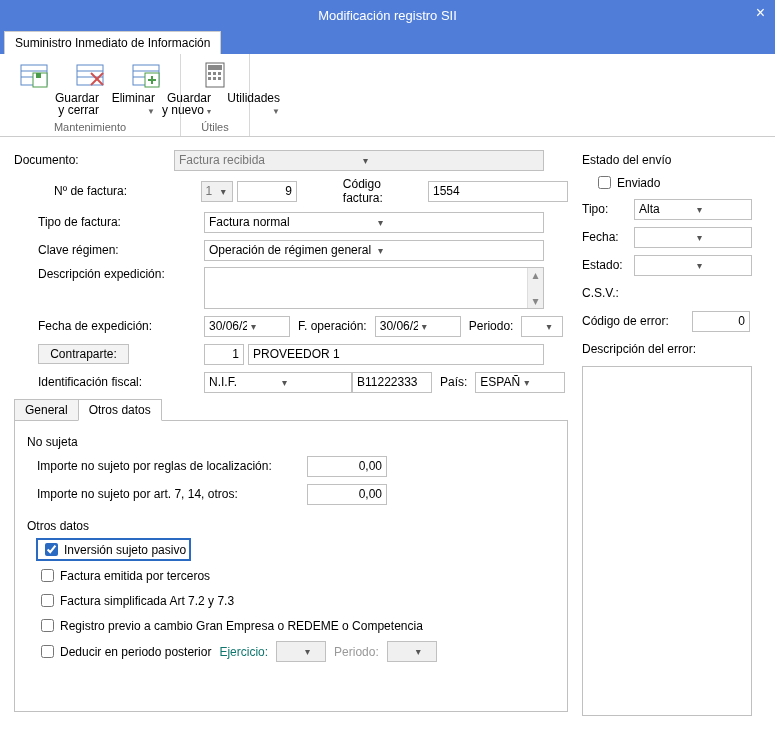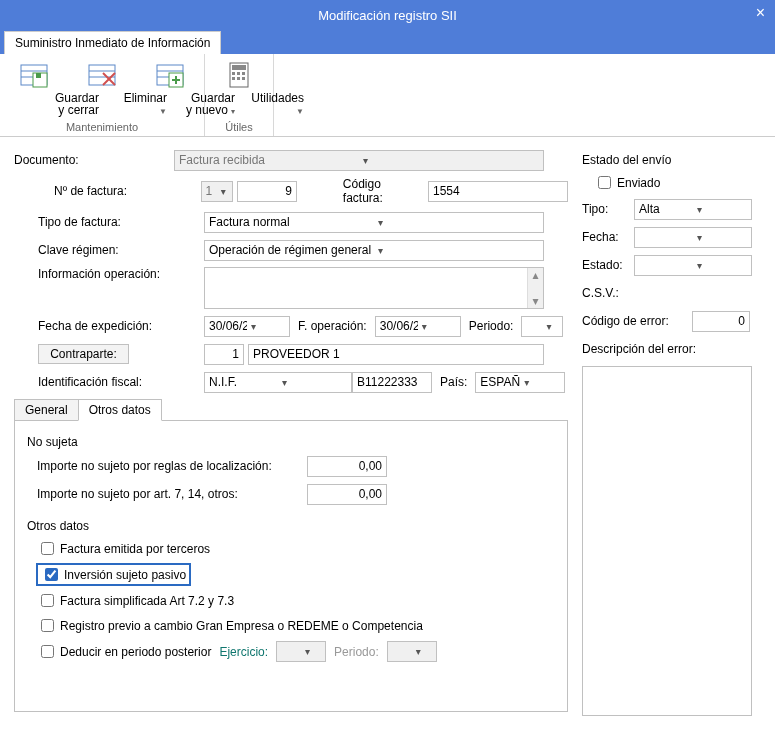--- a/index.html
+++ b/index.html
@@ -14,7 +14,7 @@
 
   .ribbon { display: flex; border-bottom: 1px solid #ccc; background: #fff; }
   .ribbon-group { border-right: 1px solid #d8d8d8; padding: 4px 8px 0 8px; text-align: center; }
-  .ribbon-buttons { display: flex; gap: 16px; }
+  .ribbon-buttons { display: flex; gap: 4px; }
   .ribbon-btn { display: flex; flex-direction: column; align-items: center; width: 52px; cursor: pointer; }
   .ribbon-btn .icon { width: 32px; height: 32px; display: flex; align-items: center; justify-content: center; }
   .ribbon-btn .lbl { font-size: 11px; line-height: 12px; margin-top: 2px; min-height: 24px; }

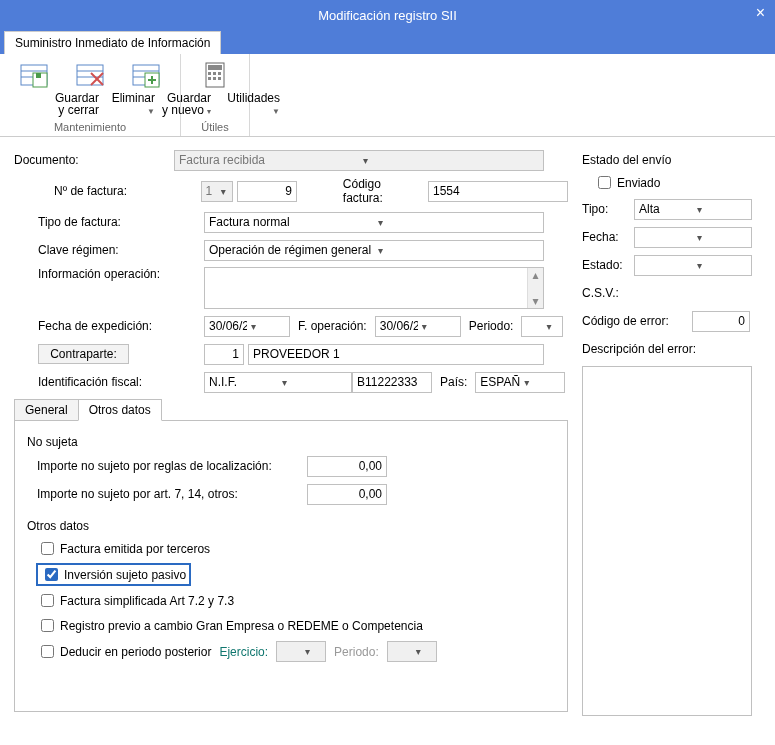--- a/index.html
+++ b/index.html
@@ -176,7 +176,7 @@
     </div>
 
     <div class="row indent" style="align-items:flex-start">
-      <div class="lbl">Información operación:</div>
+      <div class="lbl">Descripción expedición:</div>
       <div class="scrollhint" style="width:340px;height:42px">
         <div class="sbar">
             <span>▴</span>

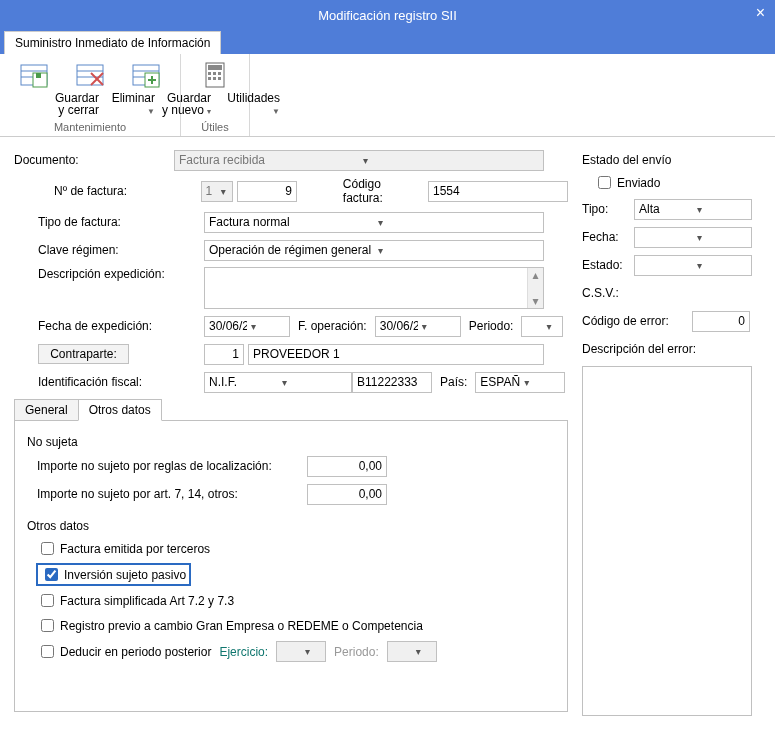--- a/index.html
+++ b/index.html
@@ -242,14 +242,14 @@
       <div class="section-title" style="margin-top:14px">Otros datos</div>
 
       <div class="chk-row" style="margin-left:10px">
-        <input type="checkbox" style="">
-        <span>Factura emitida por terceros</span>
-      </div>
-      <div class="chk-row" style="margin-left:10px">
         <span class="highlighted">
           <input type="checkbox" checked="" style="">
           <span>Inversión sujeto pasivo</span>
         </span>
+      </div>
+      <div class="chk-row" style="margin-left:10px">
+        <input type="checkbox" style="">
+        <span>Factura emitida por terceros</span>
       </div>
       <div class="chk-row" style="margin-left:10px">
         <input type="checkbox" style="">

